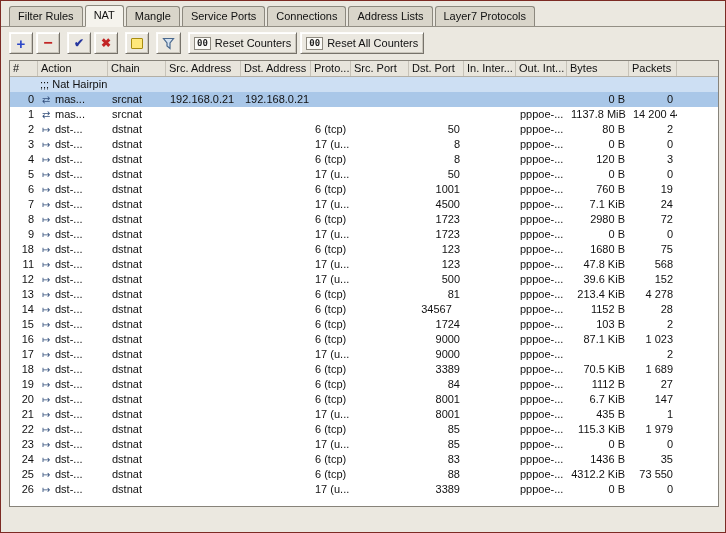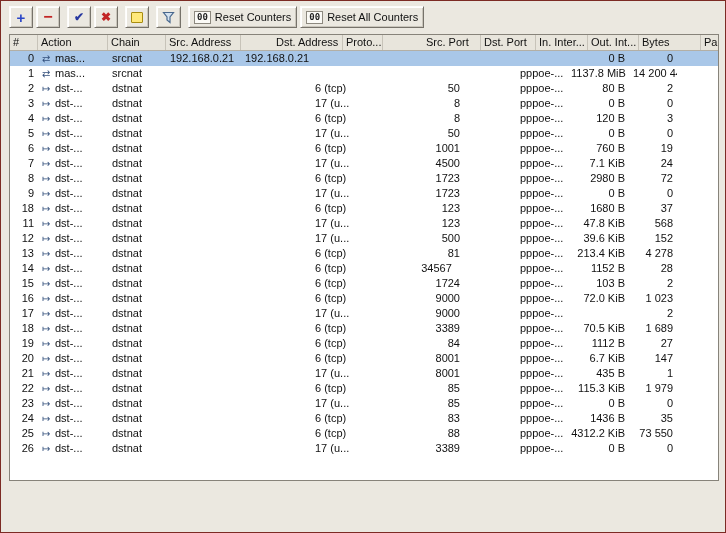--- a/index.html
+++ b/index.html
@@ -57,6 +57,15 @@
 
 <div class="window">
 
+  <div class="tabbar" id="tabs">
+      <div class="tab">Filter Rules</div>
+      <div class="tab active">NAT</div>
+      <div class="tab">Mangle</div>
+      <div class="tab">Service Ports</div>
+      <div class="tab">Connections</div>
+      <div class="tab">Address Lists</div>
+      <div class="tab">Layer7 Protocols</div>
+    </div>
 
   <div class="toolbar">
     <button class="tbtn">

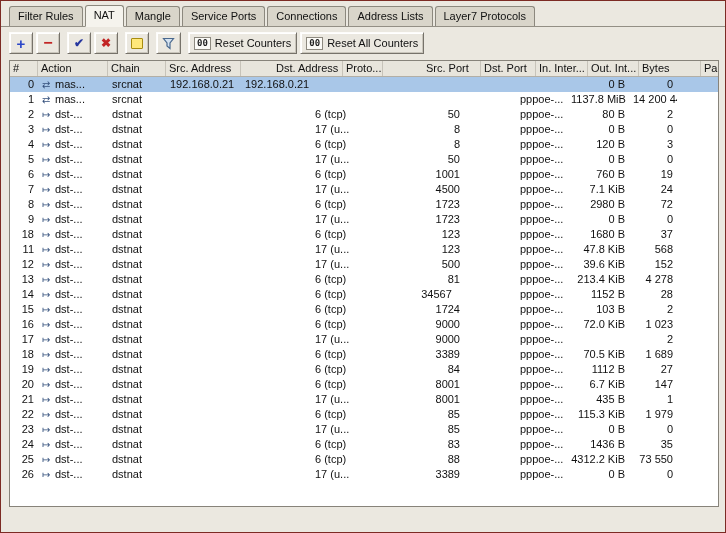--- a/index.html
+++ b/index.html
@@ -104,7 +104,7 @@
         <div class="hcell" style="width: 70px;">Action</div>
         <div class="hcell" style="width: 58px;">Chain</div>
         <div class="hcell" style="width: 75px;">Src. Address</div>
-        <div class="hcell" style="width: 70px; margin-left: 32px;">Dst. Address</div>
+        <div class="hcell" style="width: 70px;">Dst. Address</div>
         <div class="hcell" style="width: 40px;">Proto...</div>
         <div class="hcell" style="width: 58px; margin-left: 40px;">Src. Port</div>
         <div class="hcell" style="width: 55px;">Dst. Port</div>

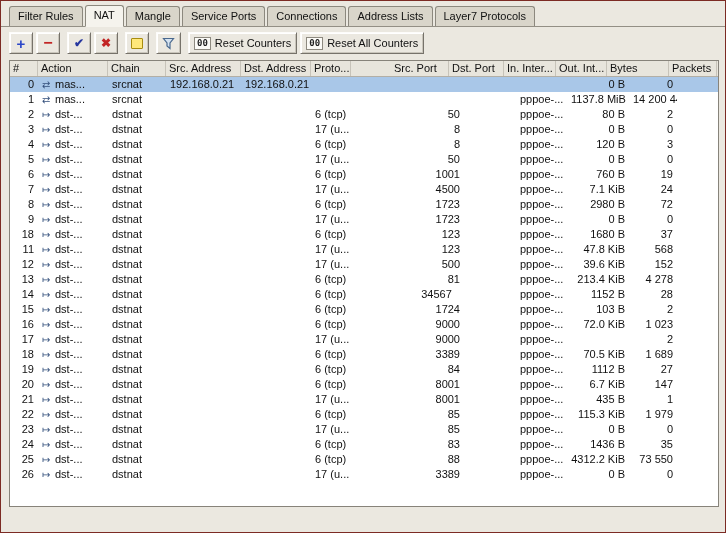--- a/index.html
+++ b/index.html
@@ -106,7 +106,7 @@
         <div class="hcell" style="width: 75px;">Src. Address</div>
         <div class="hcell" style="width: 70px;">Dst. Address</div>
         <div class="hcell" style="width: 40px;">Proto...</div>
-        <div class="hcell" style="width: 58px; margin-left: 40px;">Src. Port</div>
+        <div class="hcell" style="width: 58px;">Src. Port</div>
         <div class="hcell" style="width: 55px;">Dst. Port</div>
         <div class="hcell" style="width: 52px;">In. Inter...</div>
         <div class="hcell" style="width: 51px;">Out. Int...</div>

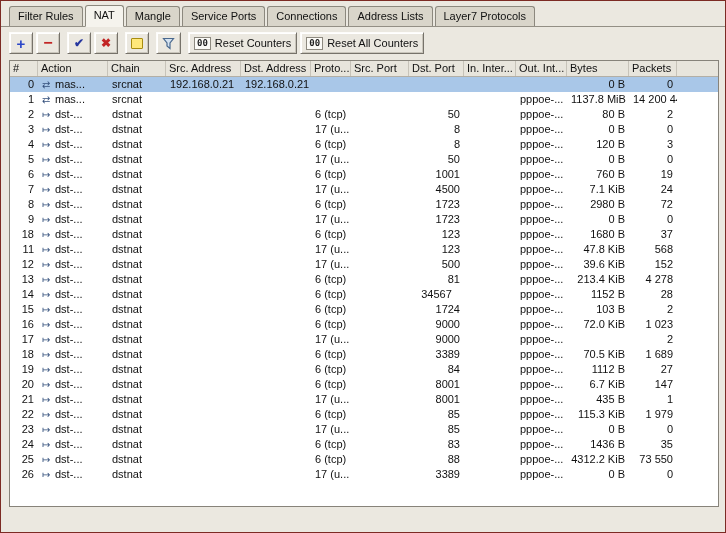--- a/index.html
+++ b/index.html
@@ -115,6 +115,9 @@
         <div class="hcell fill"></div>
       </div>
     <div class="gbody" id="gridBody">
+        <div class="row comment">
+          <div class="cell fill">;;; Nat Hairpin</div>
+        </div>
         <div class="row selected">
           <div class="cell right" style="width: 28px;">0</div>
           <div class="cell" style="width: 70px;"><span class="act-icon">⇄</span><span>mas...</span></div>

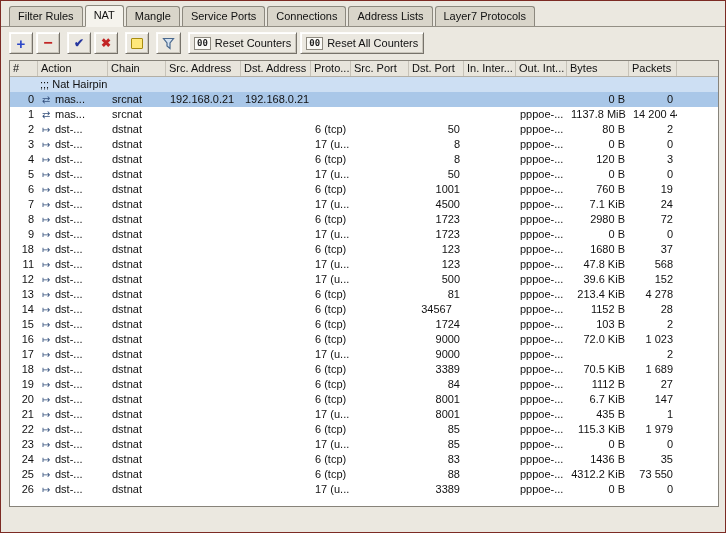--- a/index.html
+++ b/index.html
@@ -280,7 +280,7 @@
           <div class="cell" style="width: 52px;"></div>
           <div class="cell" style="width: 51px;">pppoe-...</div>
           <div class="cell right" style="width: 62px;">1680 B</div>
-          <div class="cell right" style="width: 48px;">37</div>
+          <div class="cell right" style="width: 48px;">75</div>
           <div class="cell fill"></div>
         </div>
         <div class="row">

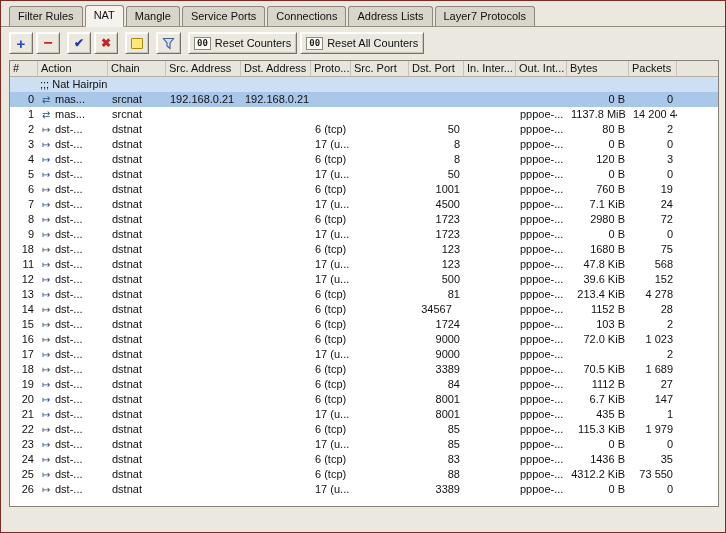--- a/index.html
+++ b/index.html
@@ -369,7 +369,7 @@
           <div class="cell right" style="width: 55px;">9000</div>
           <div class="cell" style="width: 52px;"></div>
           <div class="cell" style="width: 51px;">pppoe-...</div>
-          <div class="cell right" style="width: 62px;">72.0 KiB</div>
+          <div class="cell right" style="width: 62px;">87.1 KiB</div>
           <div class="cell right" style="width: 48px;">1 023</div>
           <div class="cell fill"></div>
         </div>

